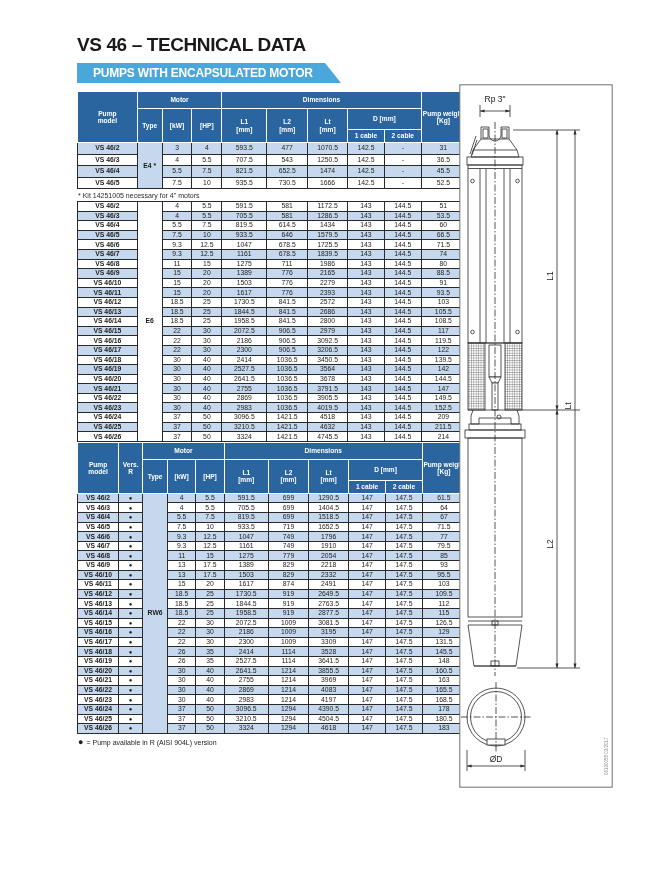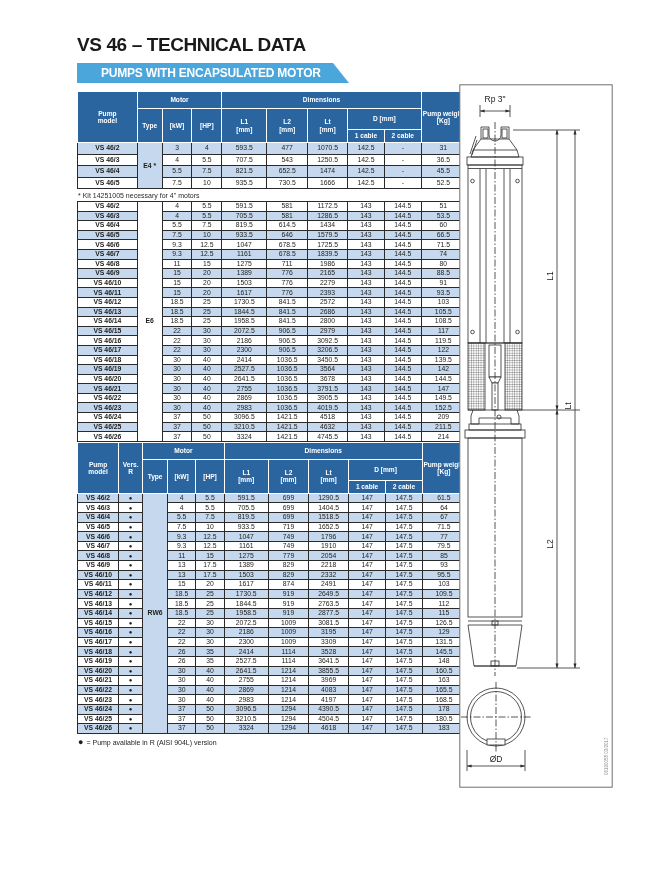--- a/index.html
+++ b/index.html
@@ -7,7 +7,7 @@
   .left-col{position:absolute;left:45px;top:34px;width:389px;margin-left:32px;}
   .page-title{font-size:19px;font-weight:bold;letter-spacing:-0.4px;color:#1a1a1a;margin:0 0 7px 0;font-stretch:condensed;}
   .banner{background:#4BA6DB;color:#fff;font-weight:bold;font-size:12px;height:20px;line-height:20px;
-          padding-left:24px;width:248px;clip-path:polygon(0 0,calc(100% - 16px) 0,100% 100%,0 100%);letter-spacing:-0.2px;}
+          padding-left:16px;width:248px;clip-path:polygon(0 0,calc(100% - 16px) 0,100% 100%,0 100%);letter-spacing:-0.2px;}
   .banner.b1{margin-bottom:8px;}
   .banner.b2{margin:10px 0 7px 0;}
   table.tbl{border-collapse:collapse;width:389px;table-layout:fixed;border:1.5px solid #1a1a1a;}

